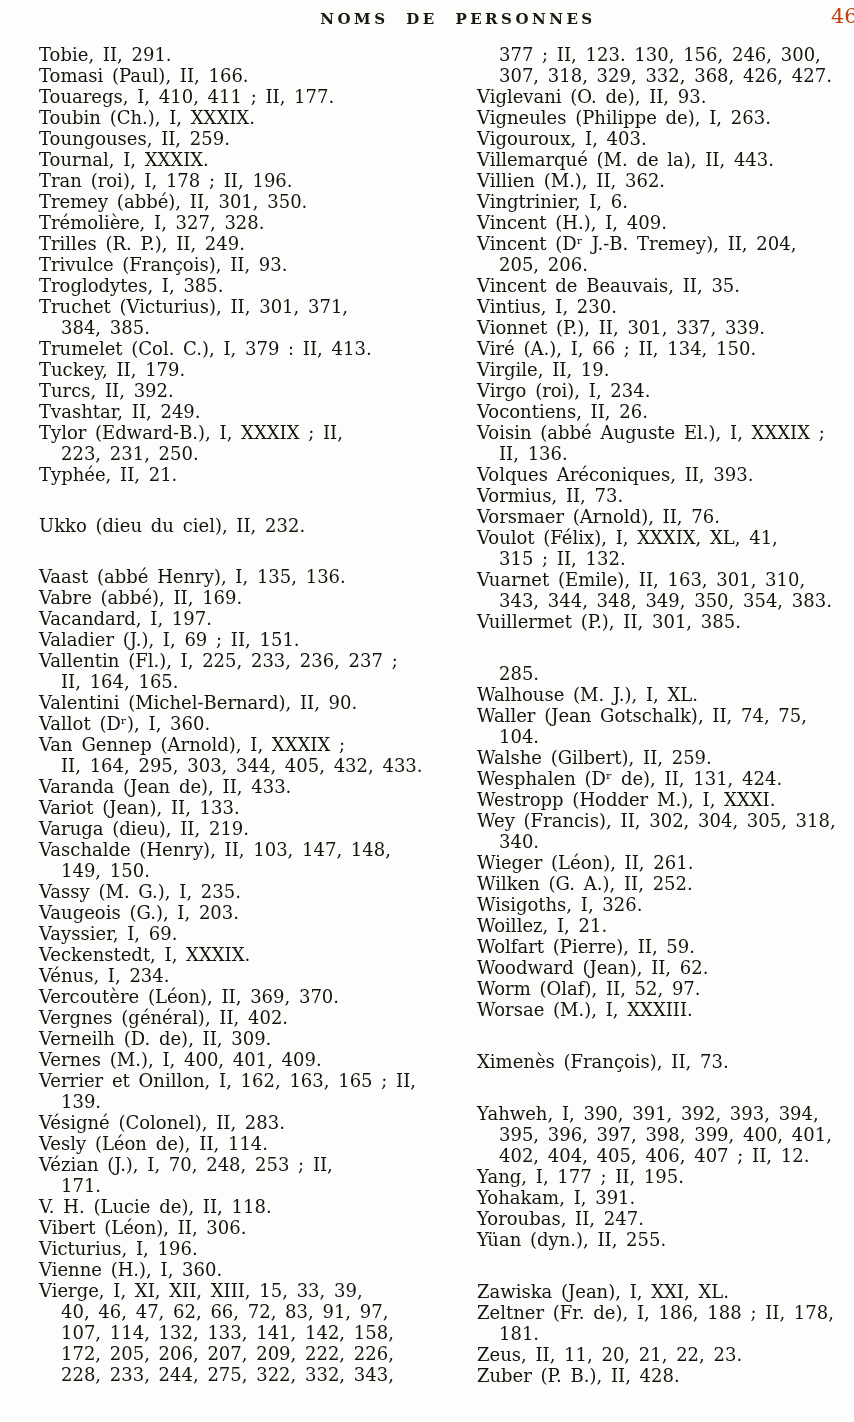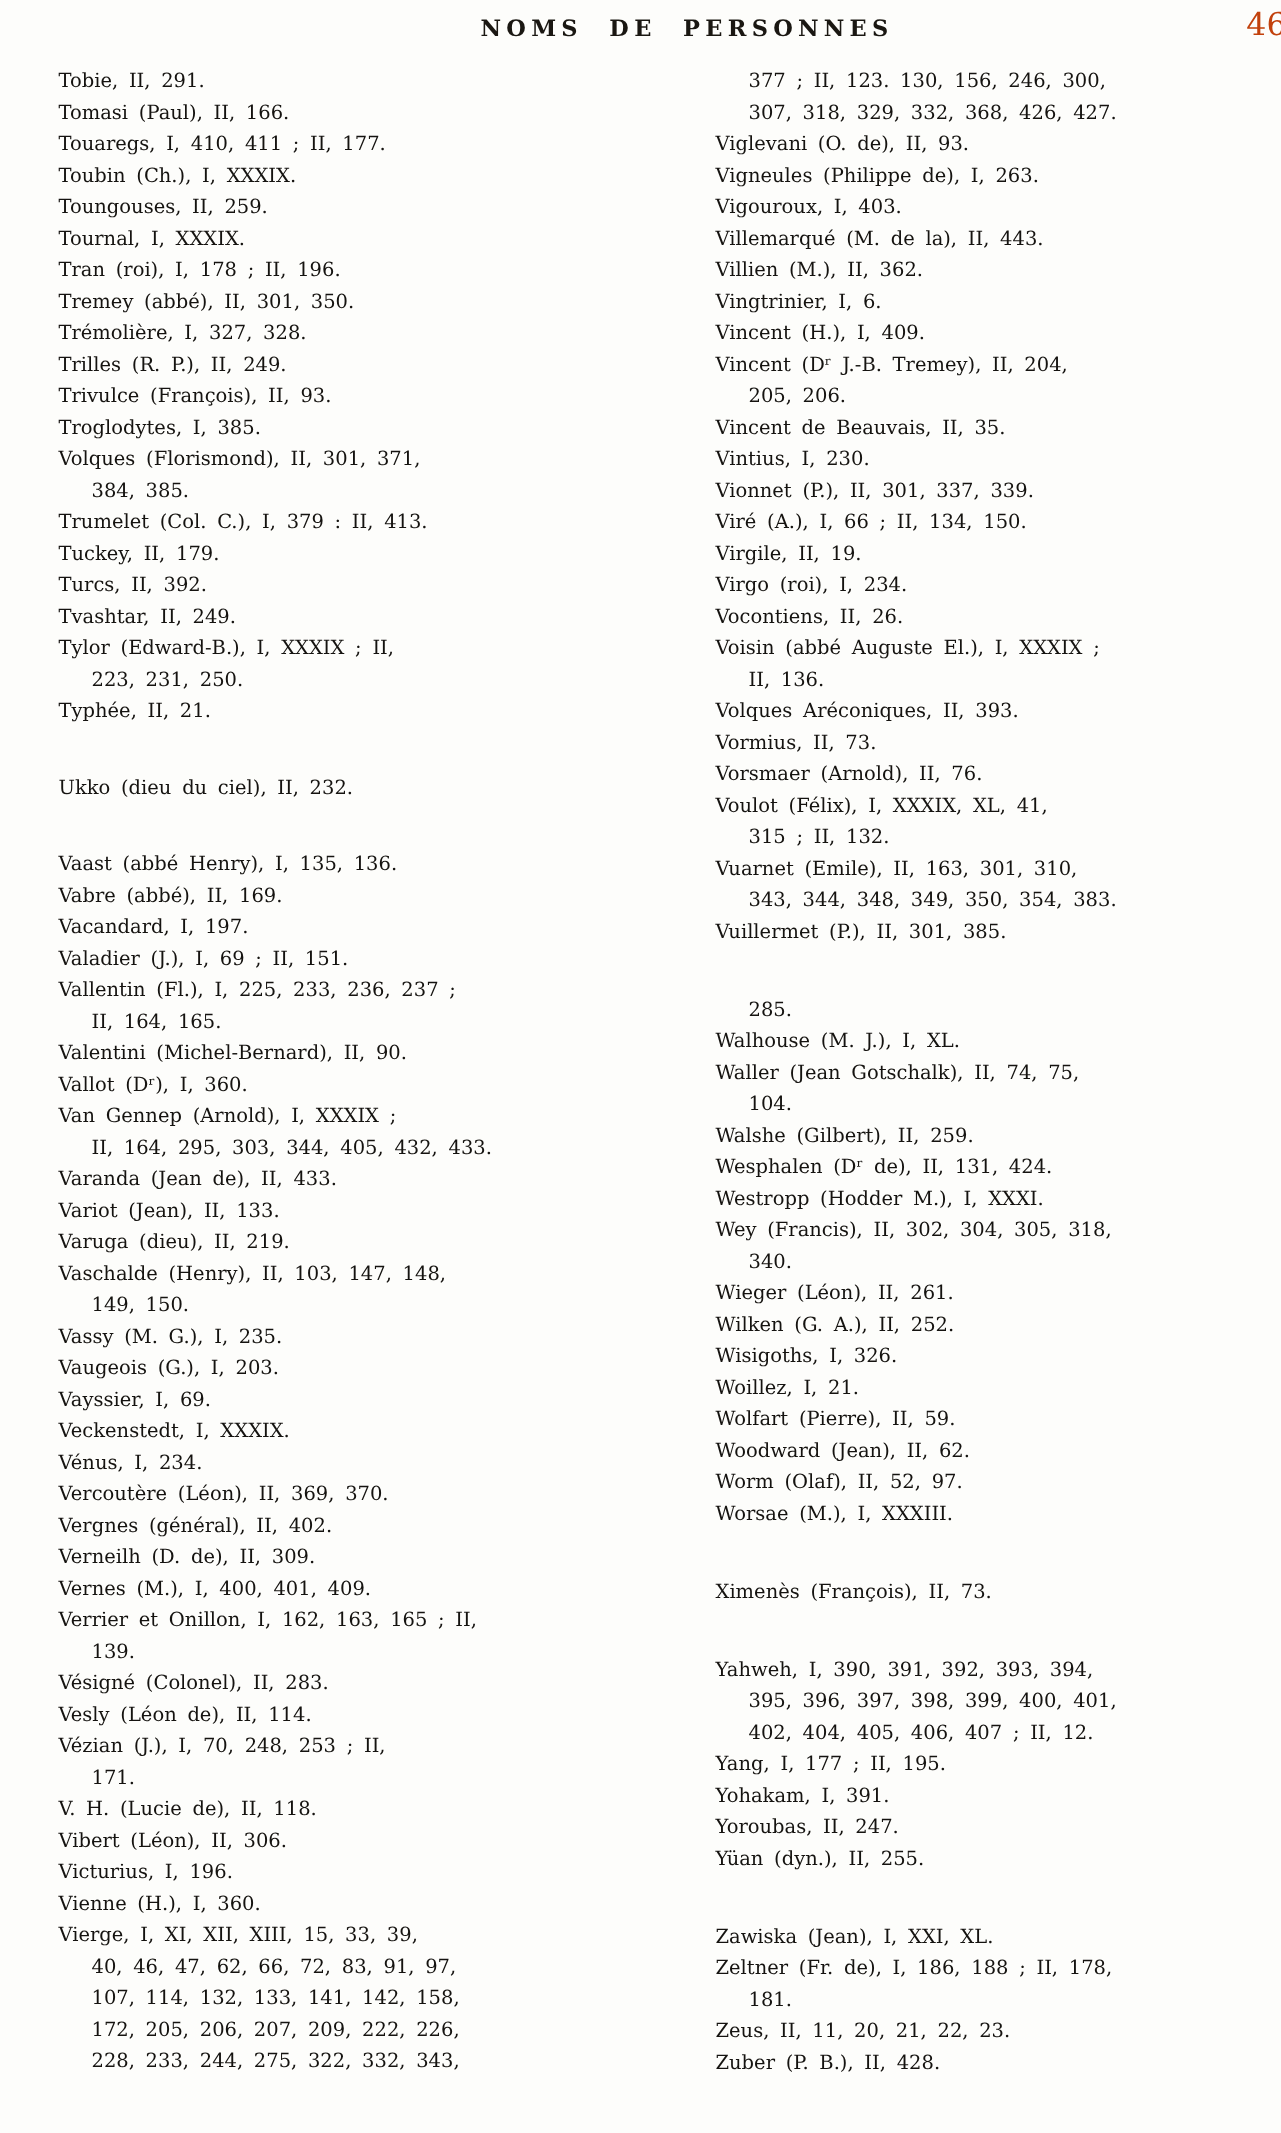--- a/index.html
+++ b/index.html
@@ -47,7 +47,7 @@
     position: absolute;
     top: 44px;
     line-height: 21px;
-    font-size: 13px;
+    font-size: 18px;
     word-spacing: 3px;
     white-space: nowrap;
   }

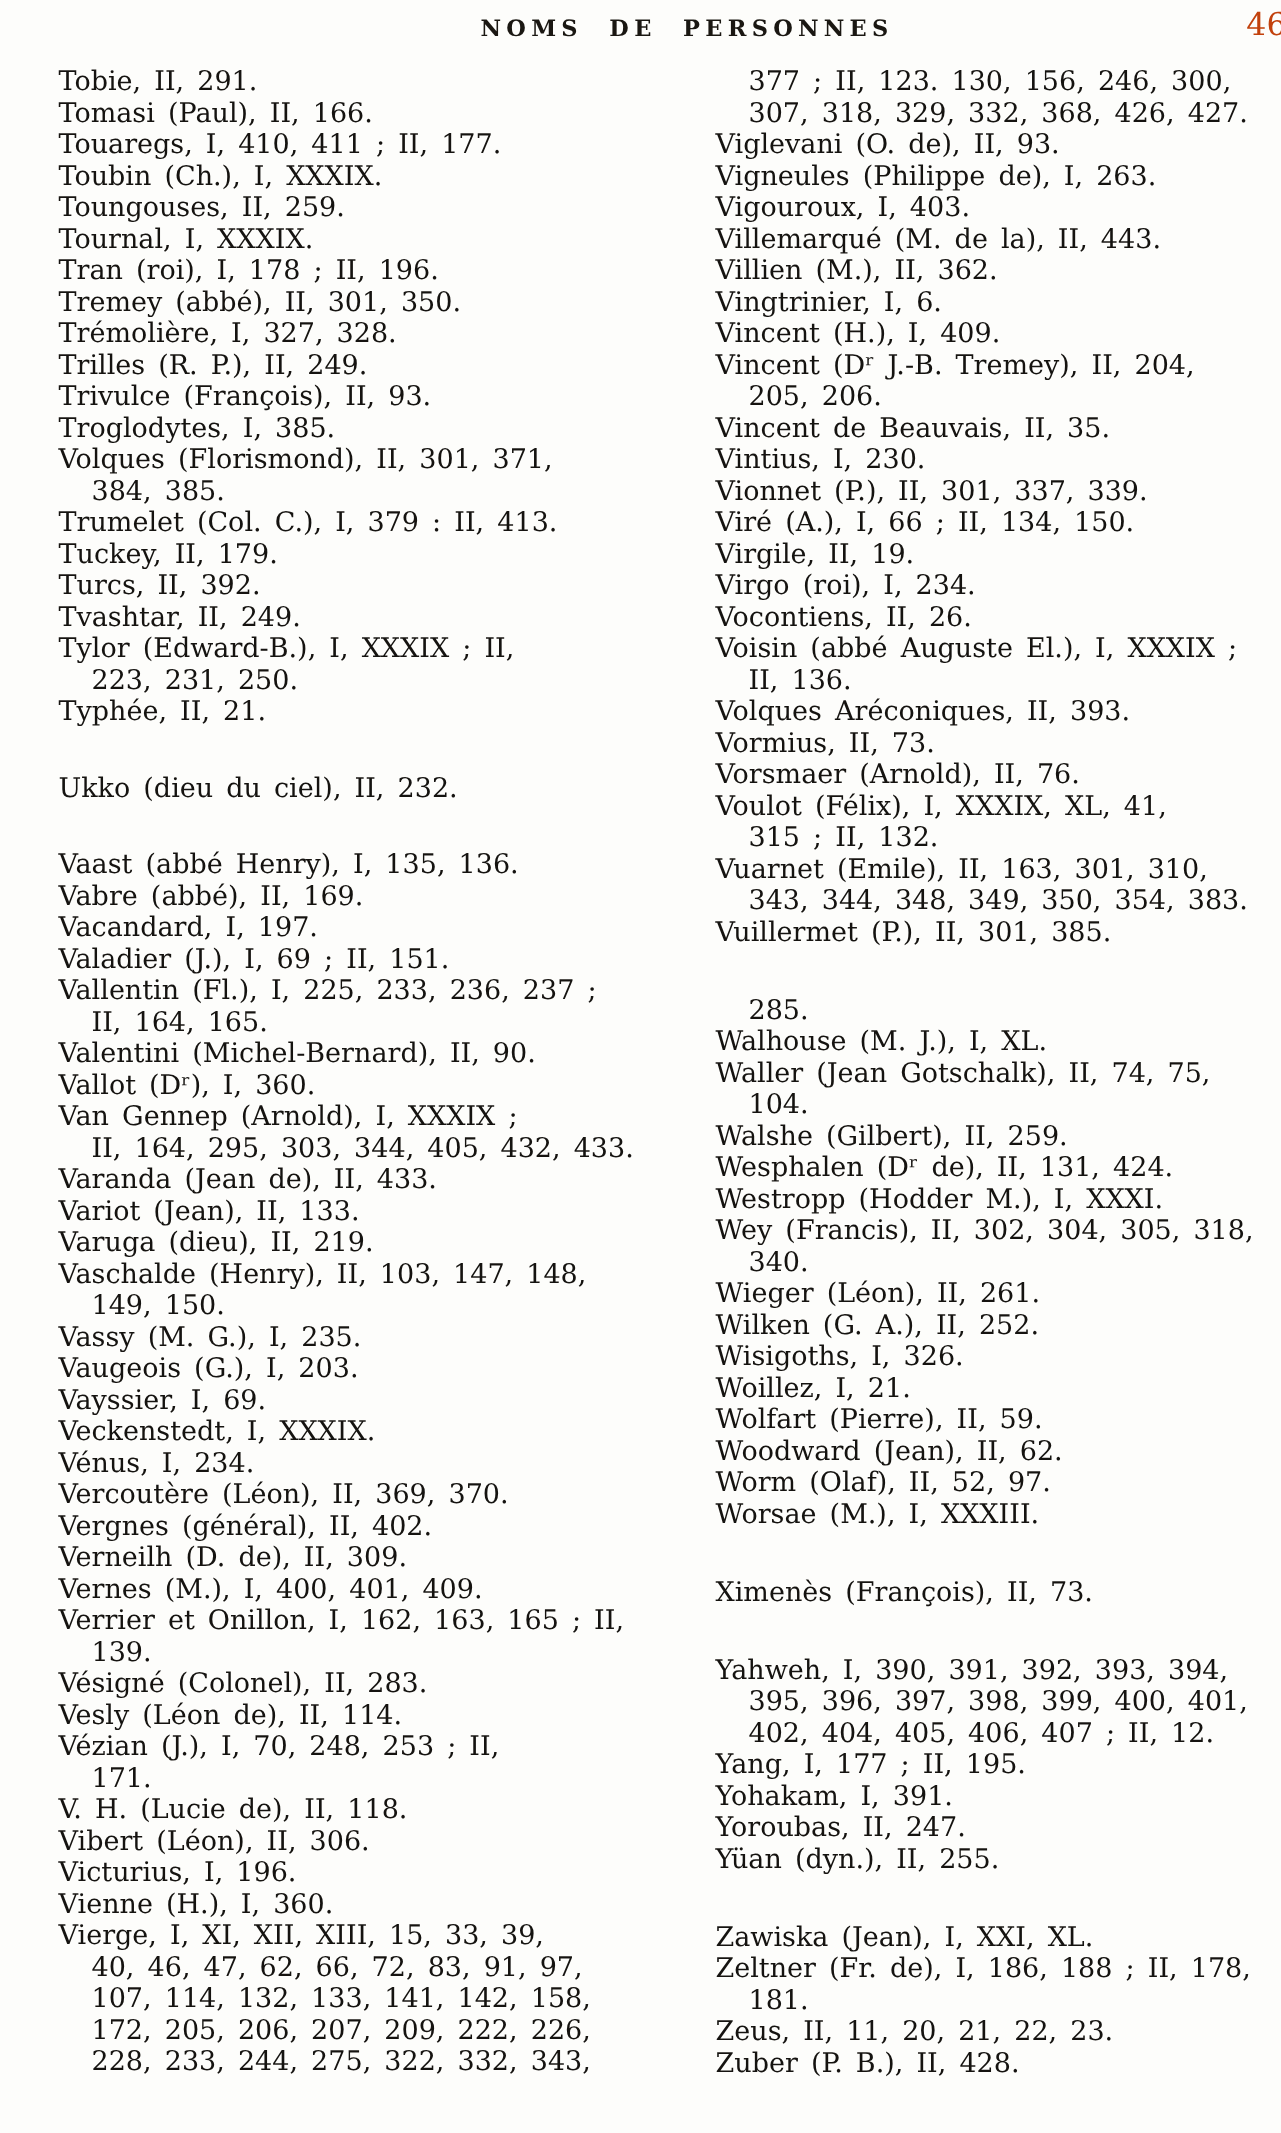--- a/index.html
+++ b/index.html
@@ -80,7 +80,7 @@
       <div class="line">Trilles (R. P.), II, 249.</div>
       <div class="line">Trivulce (François), II, 93.</div>
       <div class="line">Troglodytes, I, 385.</div>
-      <div class="line">Volques (Florismond), II, 301, 371,</div>
+      <div class="line">Truchet (Victurius), II, 301, 371,</div>
       <div class="line cont">384, 385.</div>
       <div class="line">Trumelet (Col. C.), I, 379 : II, 413.</div>
       <div class="line">Tuckey, II, 179.</div>

